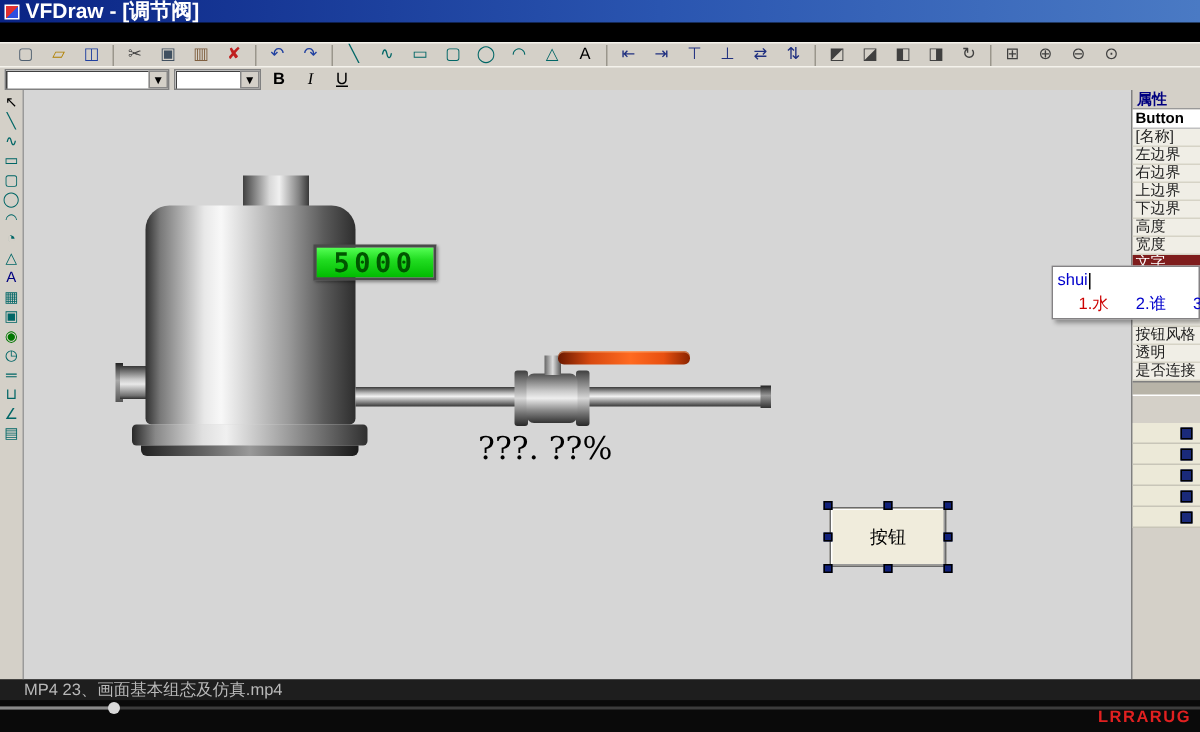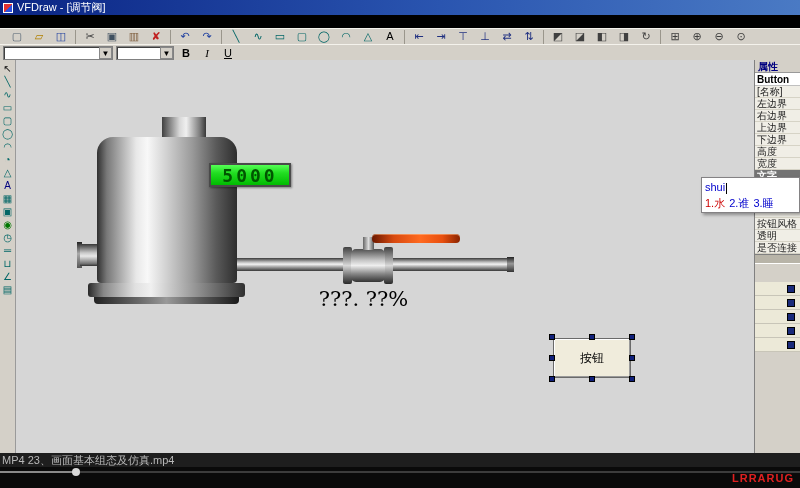--- a/index.html
+++ b/index.html
@@ -14,7 +14,7 @@
   .app-icon { width:10px; height:10px; margin-right:4px;
               background:linear-gradient(135deg,#e03030 50%,#3050e0 50%);
               border:1px solid #fff; }
-  .title-text { color:#fff; font-weight:normal; font-size:11px; line-height:15px; white-space:nowrap; }
+  .title-text { color:#fff; font-weight:bold; font-size:14px; line-height:15px; white-space:nowrap; }
 
   
   .menubar { position:absolute; left:0; top:15px; width:800px; height:13px;

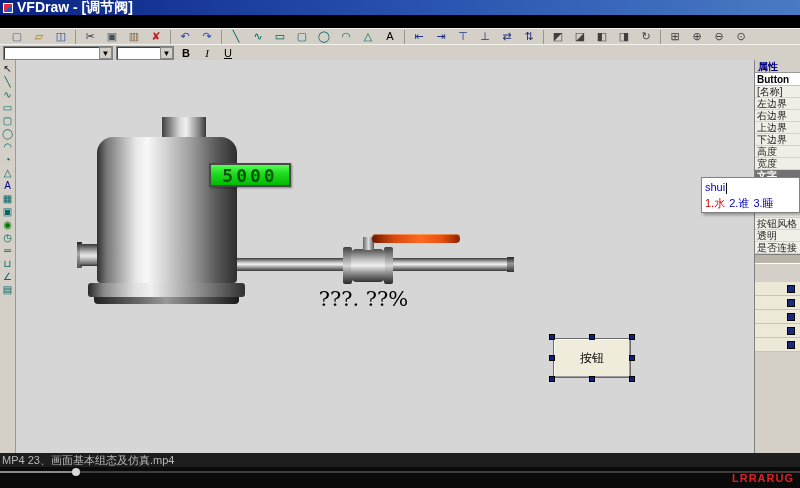--- a/index.html
+++ b/index.html
@@ -110,7 +110,7 @@
            padding-left:2px; border-bottom:1px solid #c0c0c0; white-space:nowrap; overflow:hidden; }
   .prop-row { height:12px; line-height:12px; padding-left:2px; background:#f0eee6;
            border-bottom:1px solid #d6d3c6; color:#222; white-space:nowrap; overflow:hidden; }
-  .prop-row.selected { background:#737373; color:#fff;font-weight:bold; }
+  .prop-row.selected { background:#7f1d1d; color:#fff; }
   .props-band { height:10px; background:#b8b4a8; border-top:1px solid #808080; border-bottom:1px solid #fff; }
   .prop-btn-rows { margin-top:18px; }
   .prop-btn-row { position:relative; height:14px; background:#ece9d8; border-bottom:1px solid #c8c5b8;

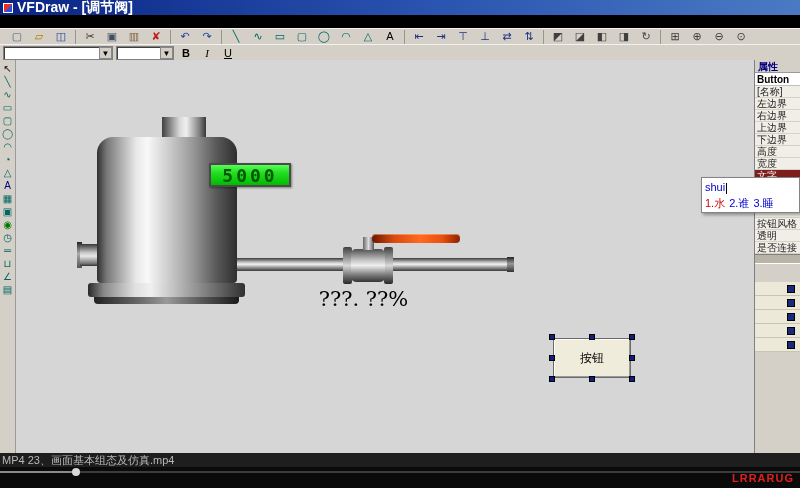--- a/index.html
+++ b/index.html
@@ -125,7 +125,7 @@
   .ime-comp { height:16px; line-height:16px; color:#0000cc; }
   .ime-caret { display:inline-block; width:1px; height:11px; background:#000; vertical-align:middle; margin-left:1px; }
   .ime-cands { height:16px; line-height:16px; white-space:nowrap; }
-  .cand { margin-right:4px; color:#0000cc; }
+  .cand { margin-right:4px; color:#0000cc;margin-left:14px; }
   .cand.first { color:#cc0000; }
 
   

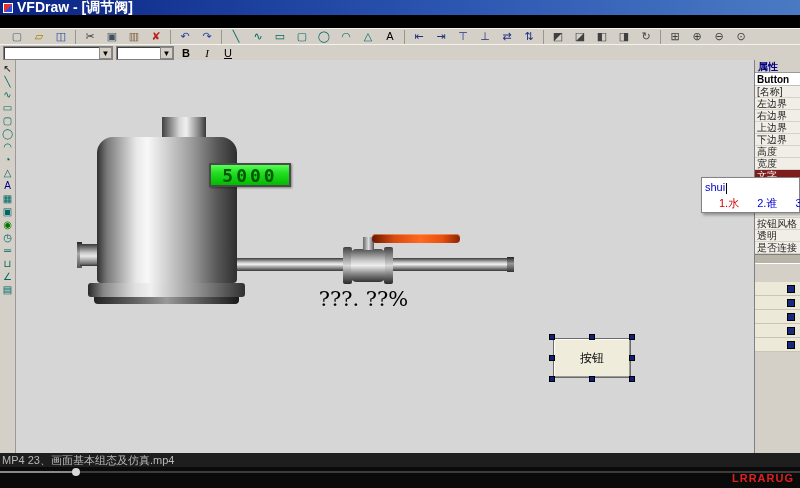--- a/index.html
+++ b/index.html
@@ -131,7 +131,7 @@
   
   .media-bar { position:absolute; left:0; top:453px; width:800px; height:14px;
            background:#1e1e1e; color:#b8b8b8; font-size:11px; line-height:14px;
-           padding-left:2px; white-space:nowrap; overflow:hidden; }
+           padding-left:16px; white-space:nowrap; overflow:hidden; }
   .seek-area { position:absolute; left:0; top:467px; width:800px; height:21px; background:#0a0a0a; }
   .seek-line { position:absolute; left:0; top:4px; width:800px; height:2px; background:#3c3c3c; }
   .seek-played { position:absolute; left:0; top:4px; width:76px; height:2px; background:#8a8a8a; }

